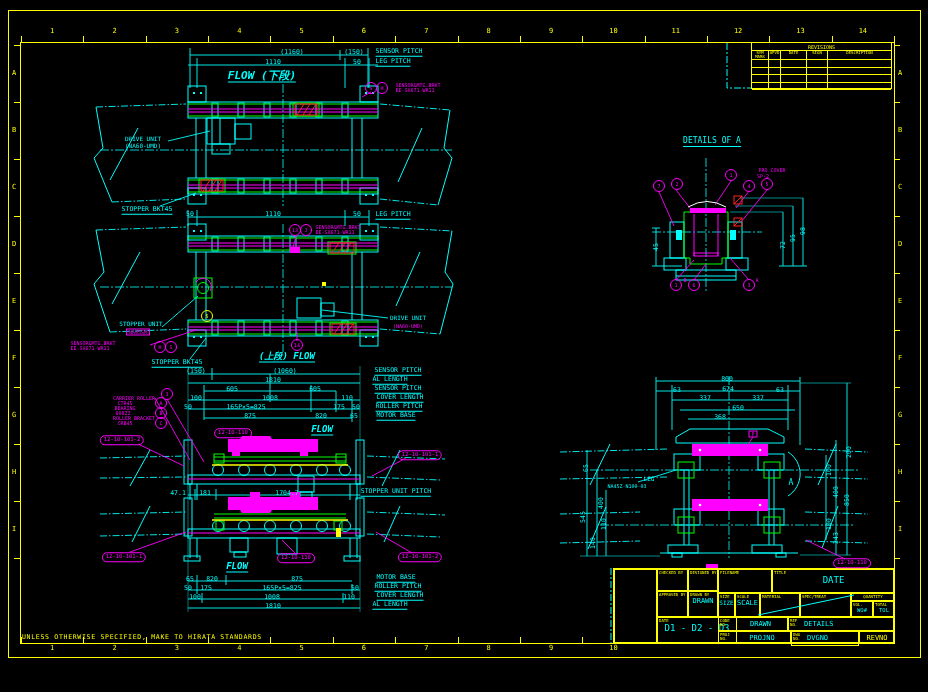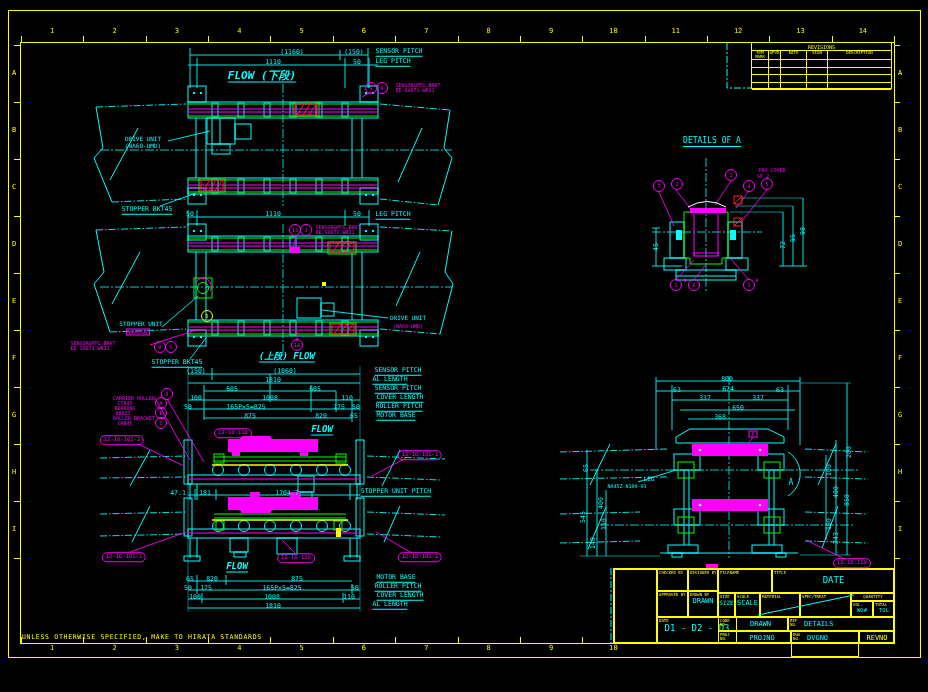--- a/index.html
+++ b/index.html
@@ -787,7 +787,7 @@
       <span class="lbl4" style="float:left;width:14px">PROJ NO.</span>
       <span class="val" style="font-size:7px;padding-top:2px">PROJNO</span>
       </div>
-    <div class="cell" style="left:177px;top:62px;width:68px;height:26px">
+    <div class="cell" style="left:177px;top:62px;width:68px;height:15px">
       <span class="lbl4" style="float:left;width:14px">DWG NO.</span>
       <span class="val" style="font-size:7px;padding-top:2px;text-align:left">DVGNO</span>
       </div>

